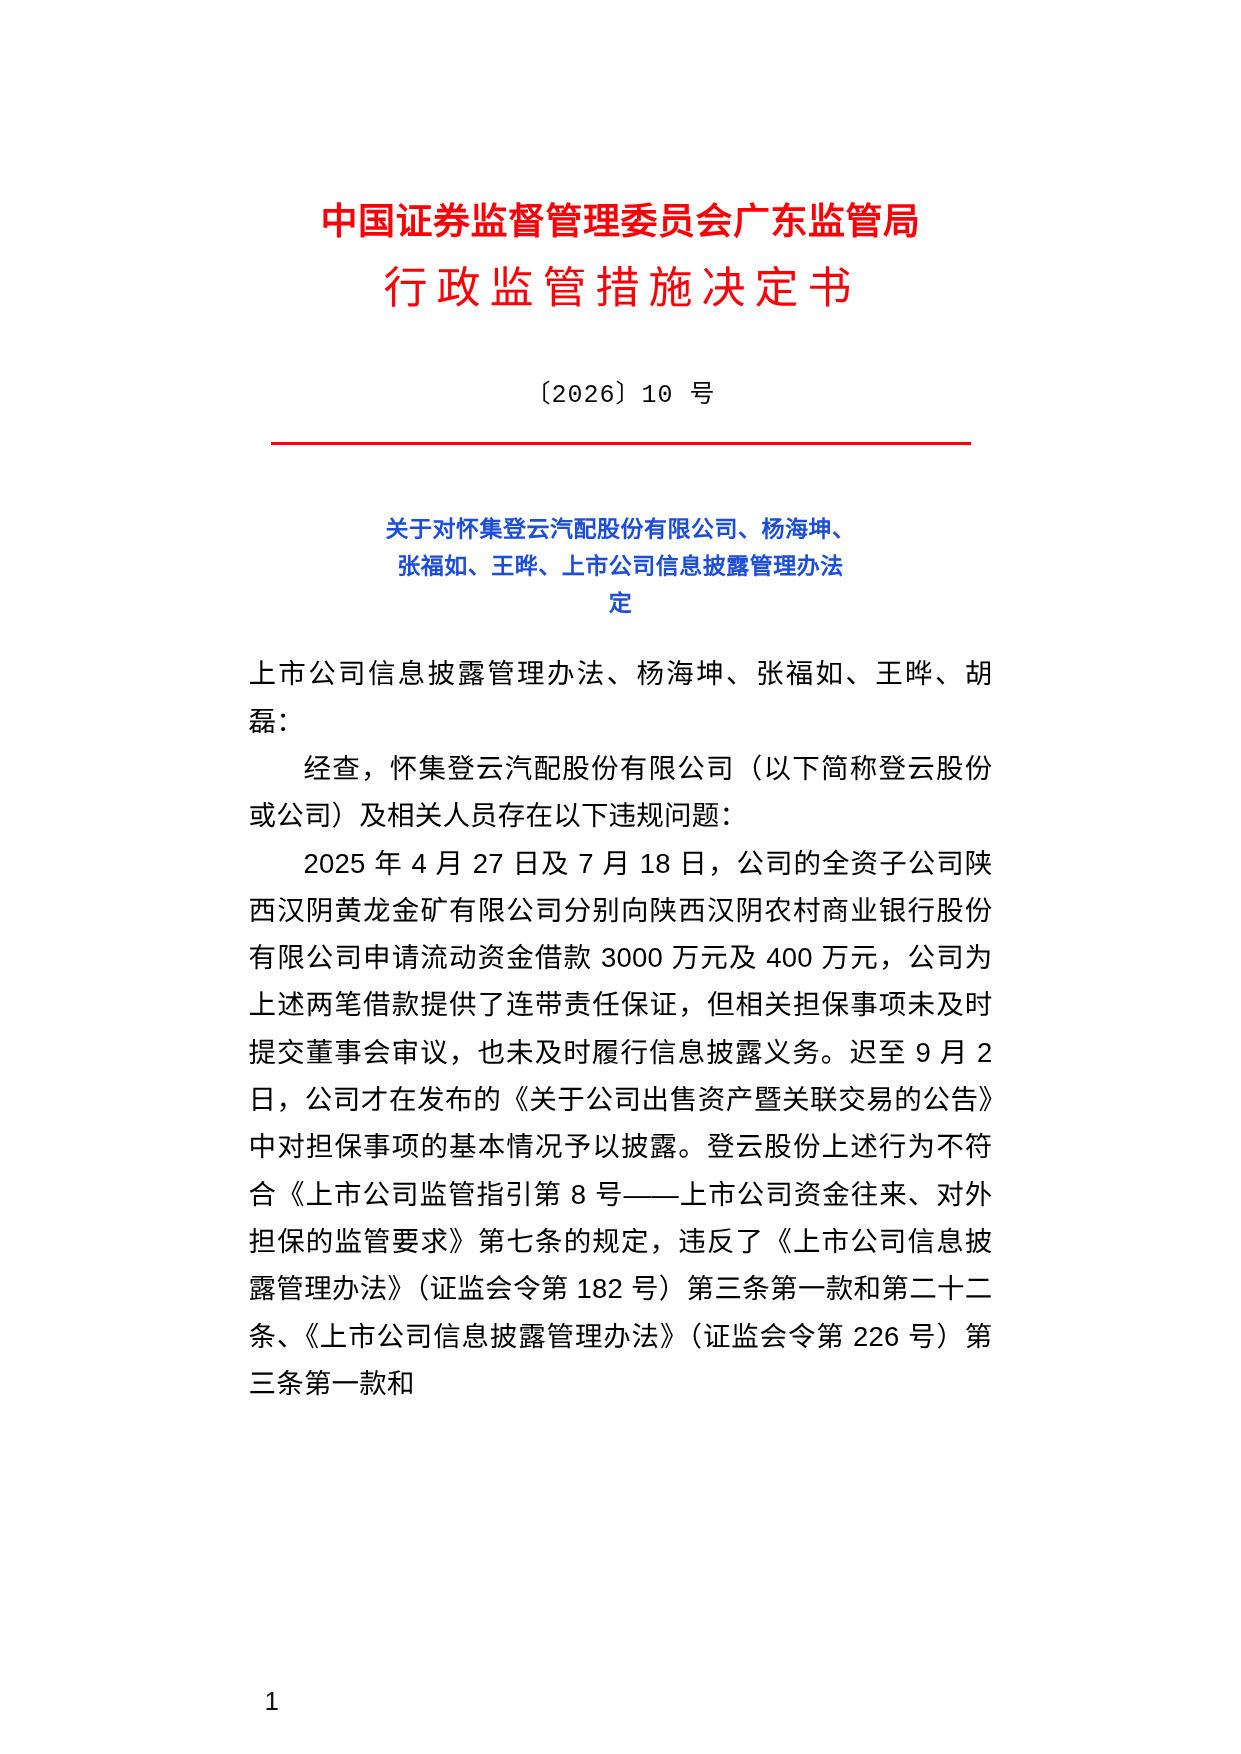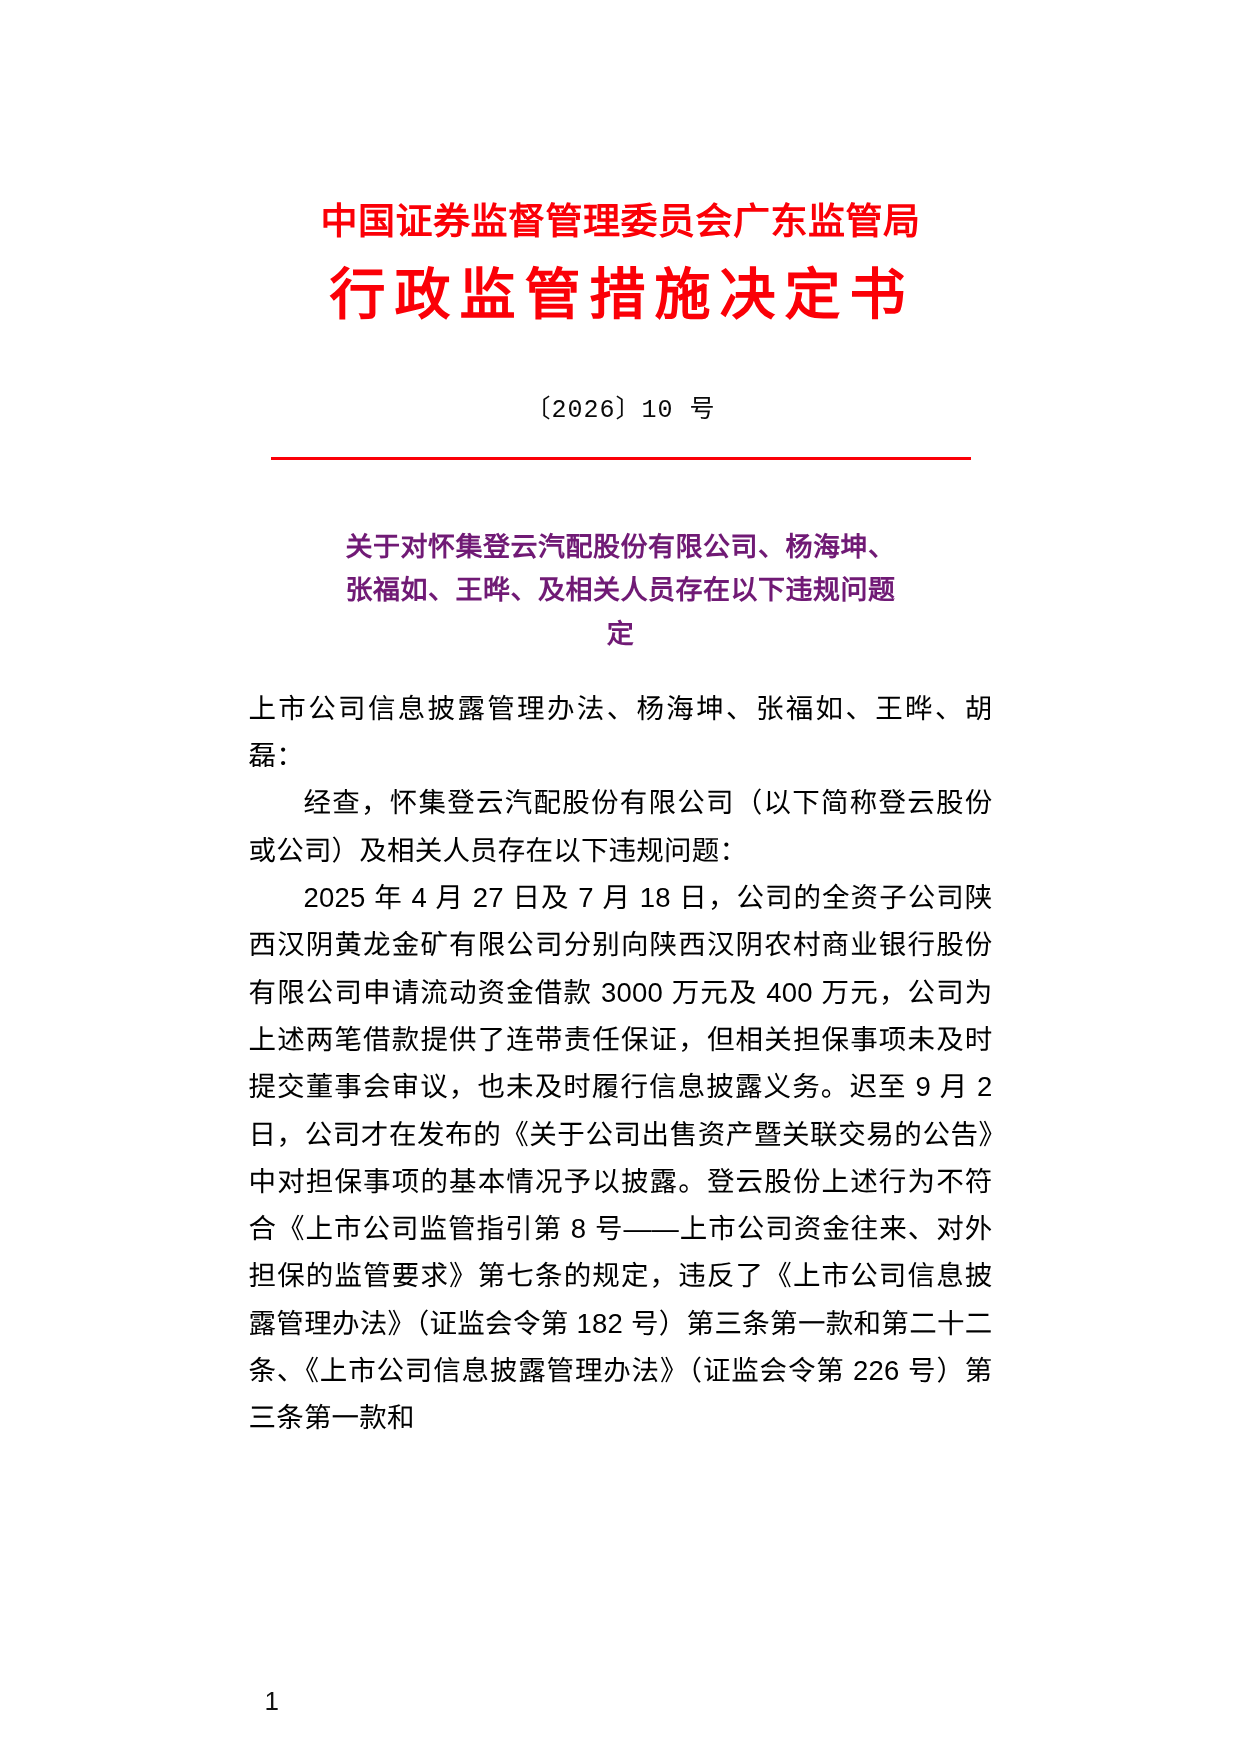--- a/index.html
+++ b/index.html
@@ -37,8 +37,8 @@
   }
   .doc-kind-line {
     color: #fb0007;
-    font-size: 56px;
-    font-weight: bold;
+    font-size: 44px;
+    font-weight: normal;
     letter-spacing: 9px;
     line-height: 1.25;
     margin-top: 16px;

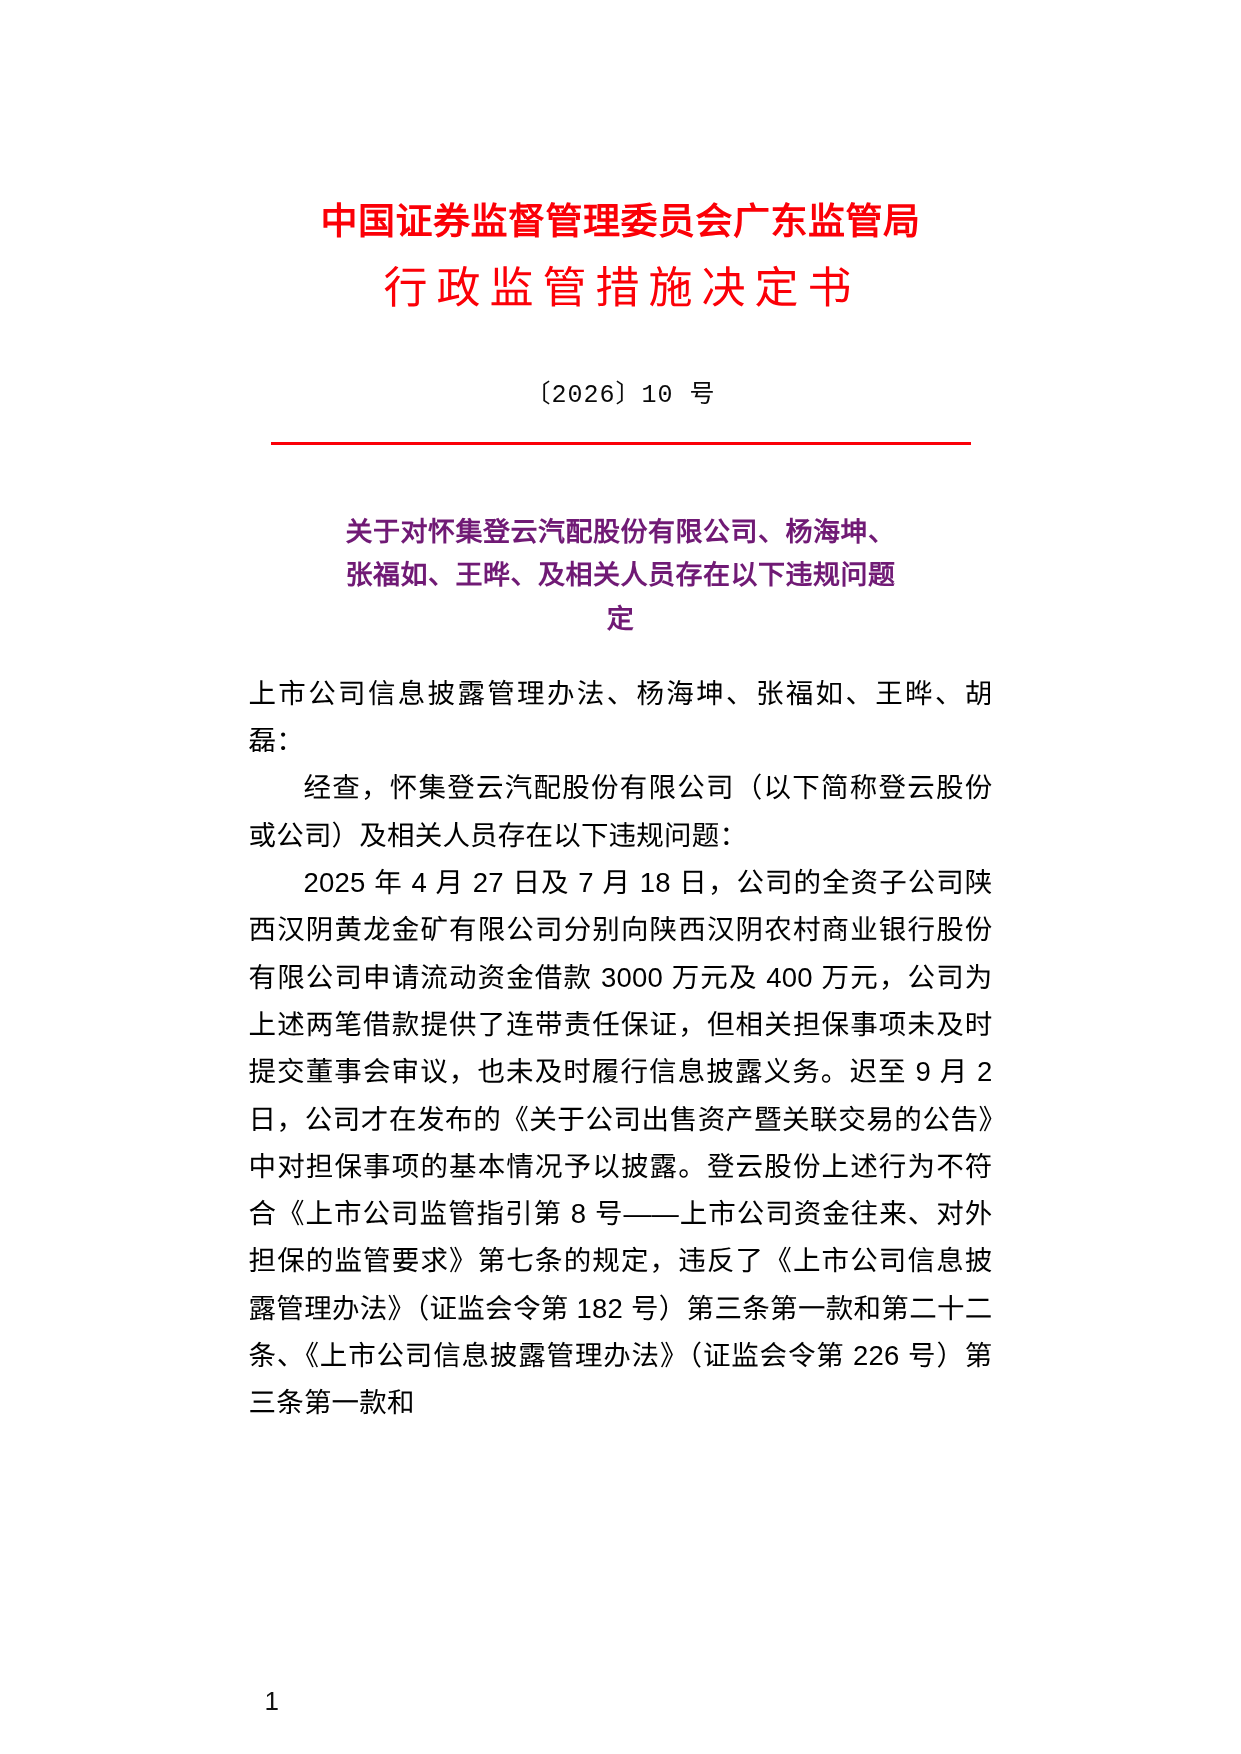--- a/index.html
+++ b/index.html
@@ -64,11 +64,11 @@
   .doc-title {
     margin: 66px 162px 0 162px;
     text-align: center;
-    font-size: 27px;
+    font-size: 23px;
     font-weight: bold;
     line-height: 1.62;
     letter-spacing: 0.5px;
-    color: #701a75;
+    color: #1d4ed8;
   }
   .doc-title .tline {
     display: block;

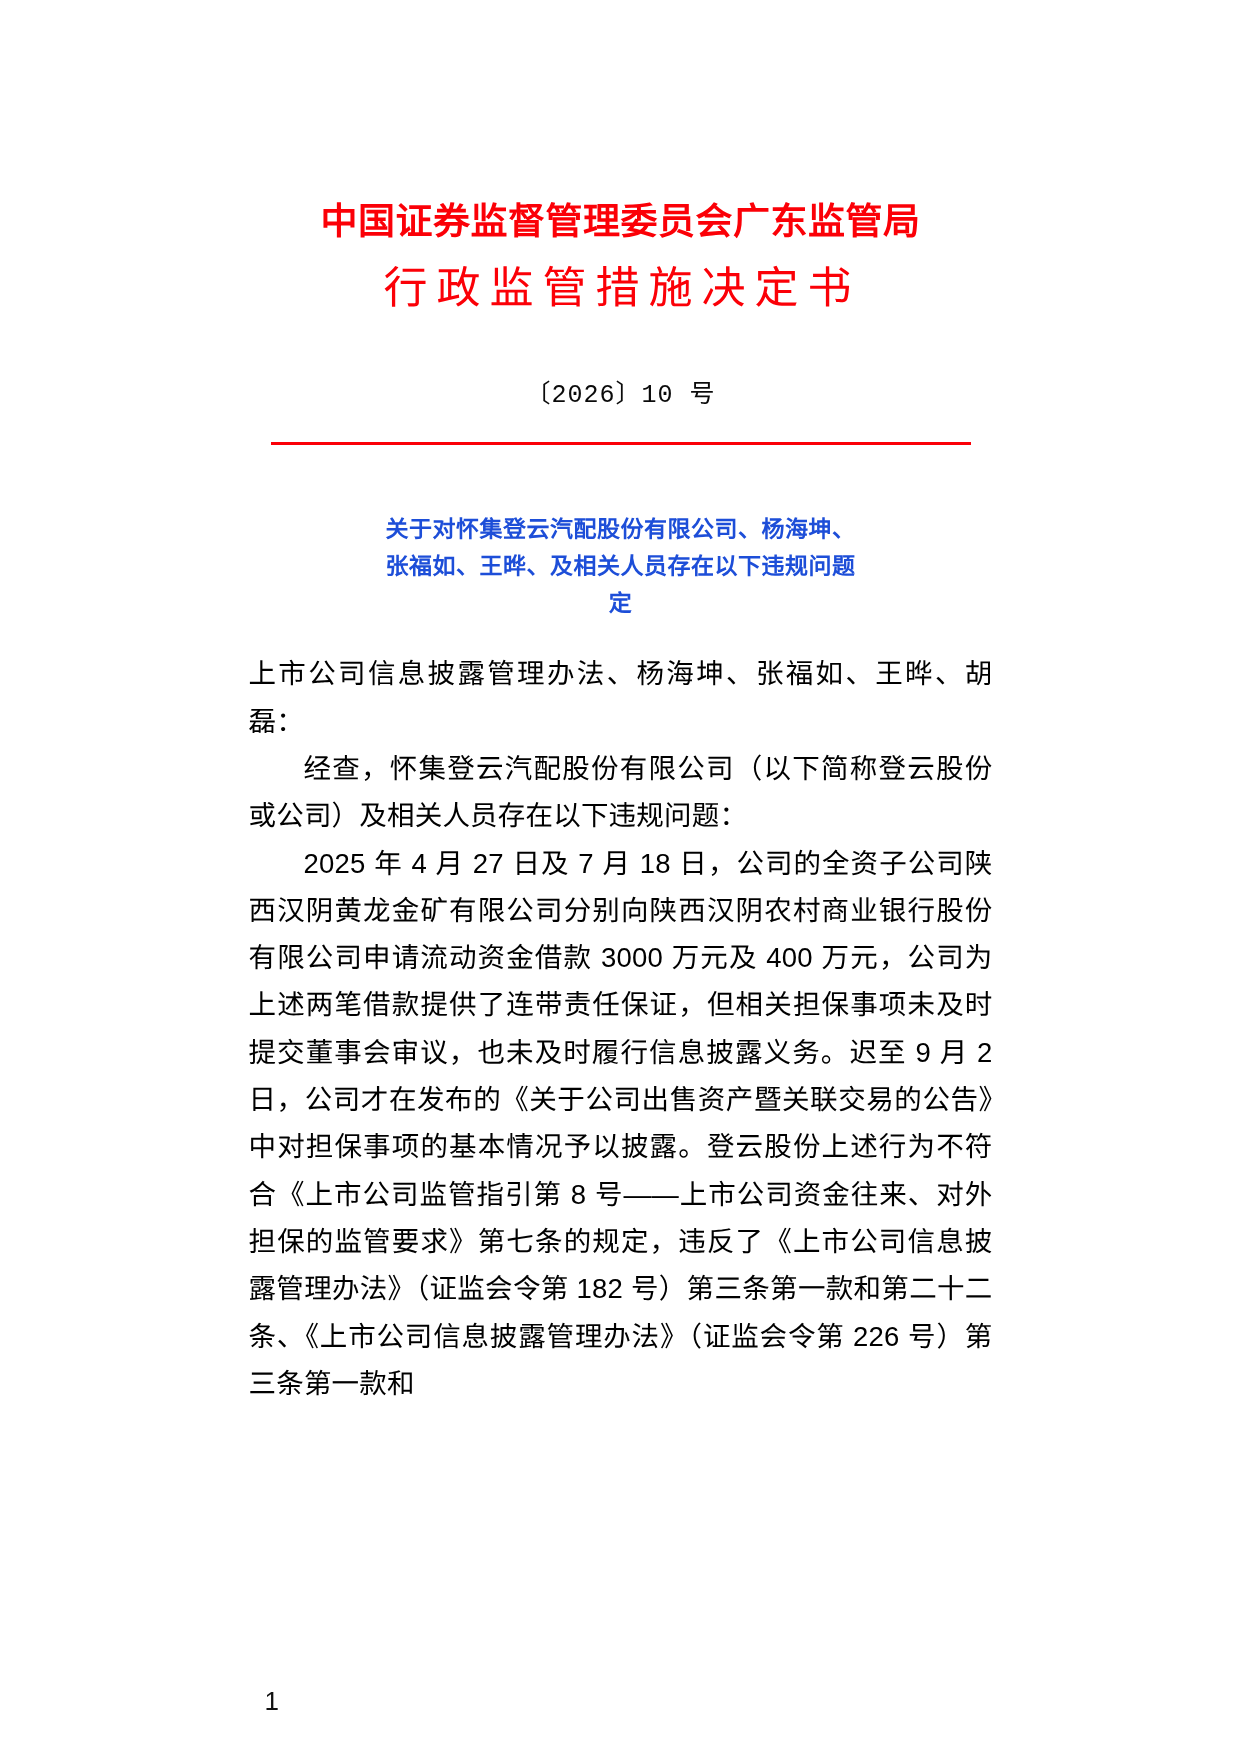--- a/index.html
+++ b/index.html
@@ -123,7 +123,7 @@
 
   <div class="doc-title">
     <span class="tline">关于对怀集登云汽配股份有限公司、杨海坤、</span>
-    <span class="tline">张福如、王晔、及相关人员存在以下违规问题</span>
+    <span class="tline">张福如、王晔、上市公司信息披露管理办法</span>
     <span class="tline last">定</span>
   </div>
 

